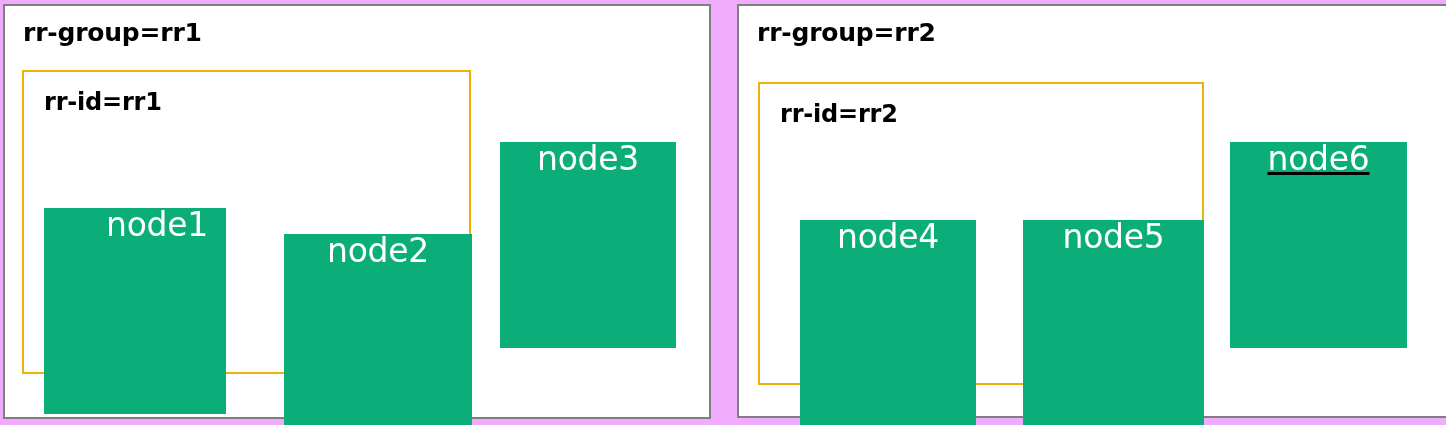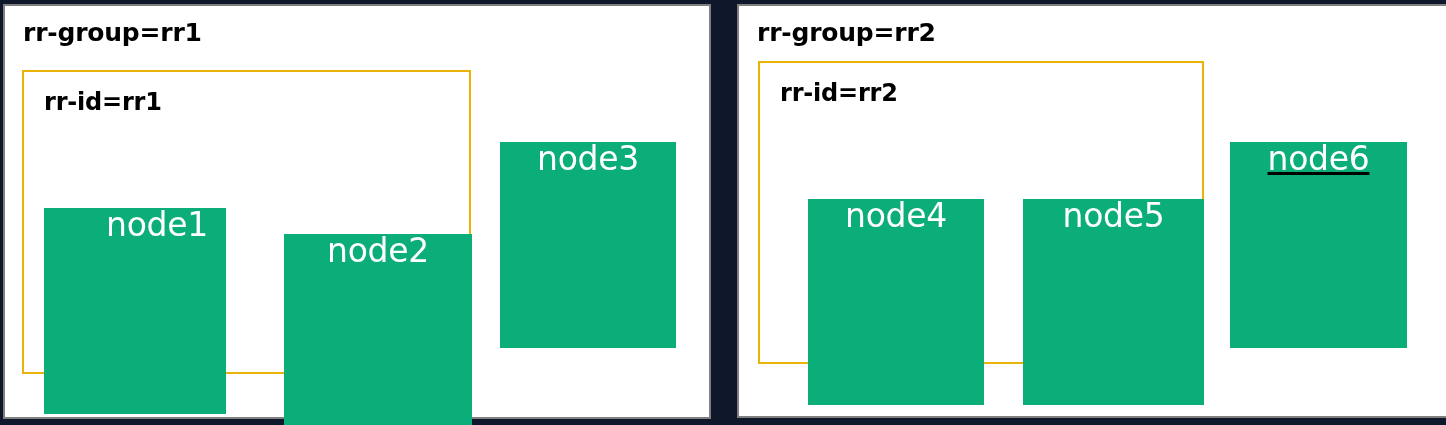--- a/index.html
+++ b/index.html
@@ -17,7 +17,7 @@
     position: relative;
     width: 1446px;
     height: 425px;
-    background: #0f172a;
+    background: #f0abfc;
   }
   .group-box {
     position: absolute;

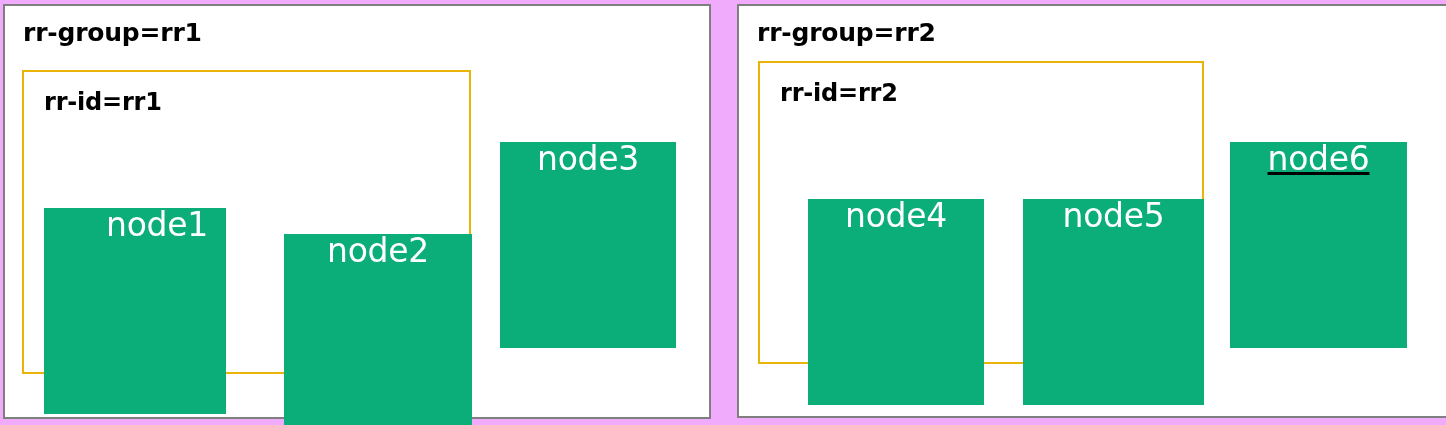--- a/index.html
+++ b/index.html
@@ -78,7 +78,7 @@
 
   
   #group-2 { left: 737px; top: 4px;  width: 749px; height: 414px; }
-  #rr-box-2 { left: 19px; top: 55px; width: 446px; height: 303px; text-decoration: underline; }
+  #rr-box-2 { left: 19px; top: 76px; width: 446px; height: 303px; text-decoration: underline; }
   #node-4 { left: 40px;  top: 136px; width: 176px; height: 206px; margin-left: 8px; }
   #node-5 { left: 263px; top: 136px; width: 181px; height: 206px; }
   #node-6 { left: 491px; top: 136px; width: 177px; height: 206px; text-decoration: underline; }

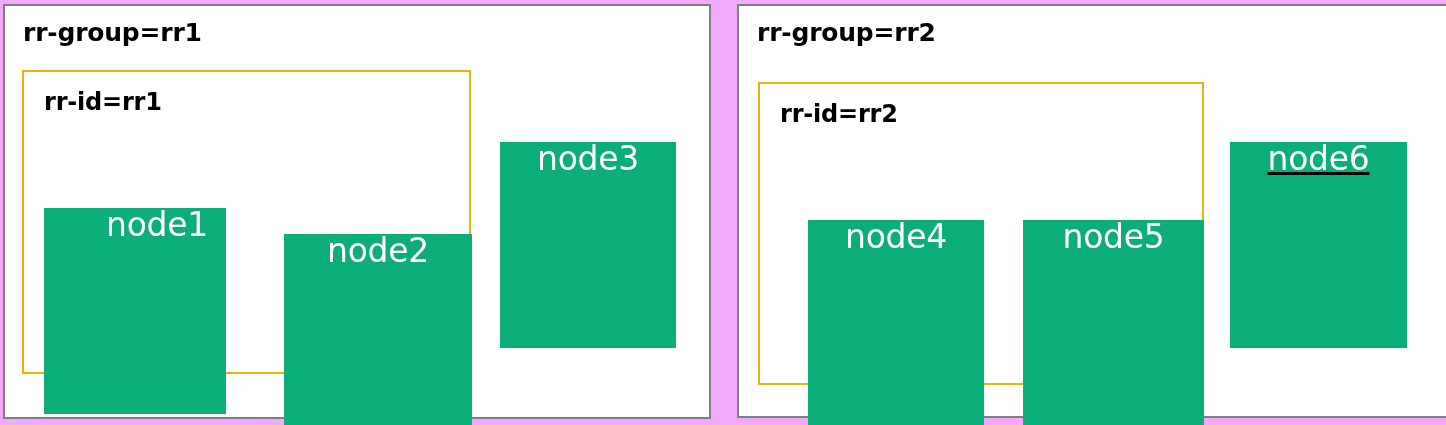--- a/index.html
+++ b/index.html
@@ -79,7 +79,7 @@
   
   #group-2 { left: 737px; top: 4px;  width: 749px; height: 414px; }
   #rr-box-2 { left: 19px; top: 76px; width: 446px; height: 303px; text-decoration: underline; }
-  #node-4 { left: 40px;  top: 136px; width: 176px; height: 206px; margin-left: 8px; }
+  #node-4 { left: 40px;  top: 136px; width: 176px; height: 206px; }
   #node-5 { left: 263px; top: 136px; width: 181px; height: 206px; }
   #node-6 { left: 491px; top: 136px; width: 177px; height: 206px; text-decoration: underline; }
 </style>

